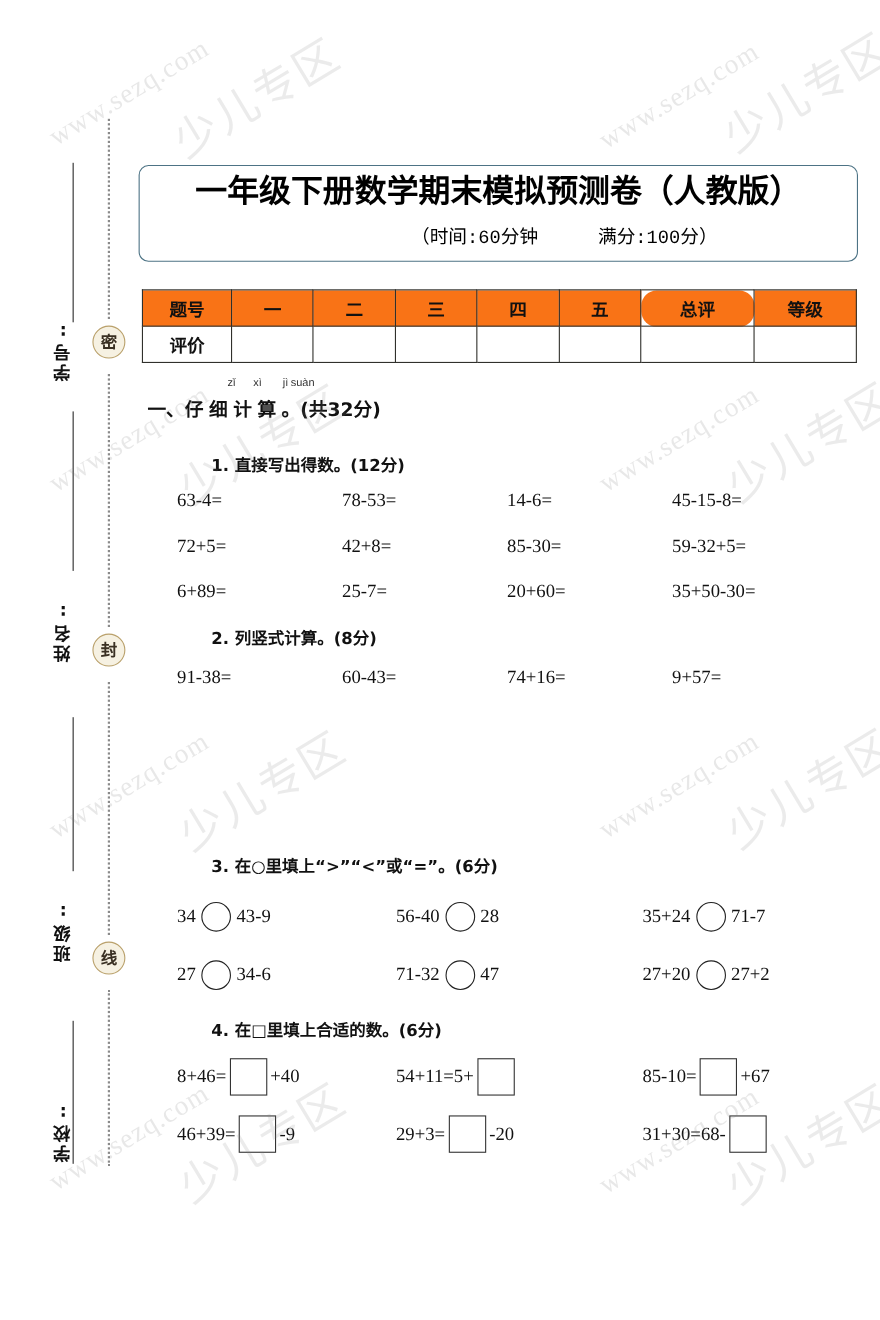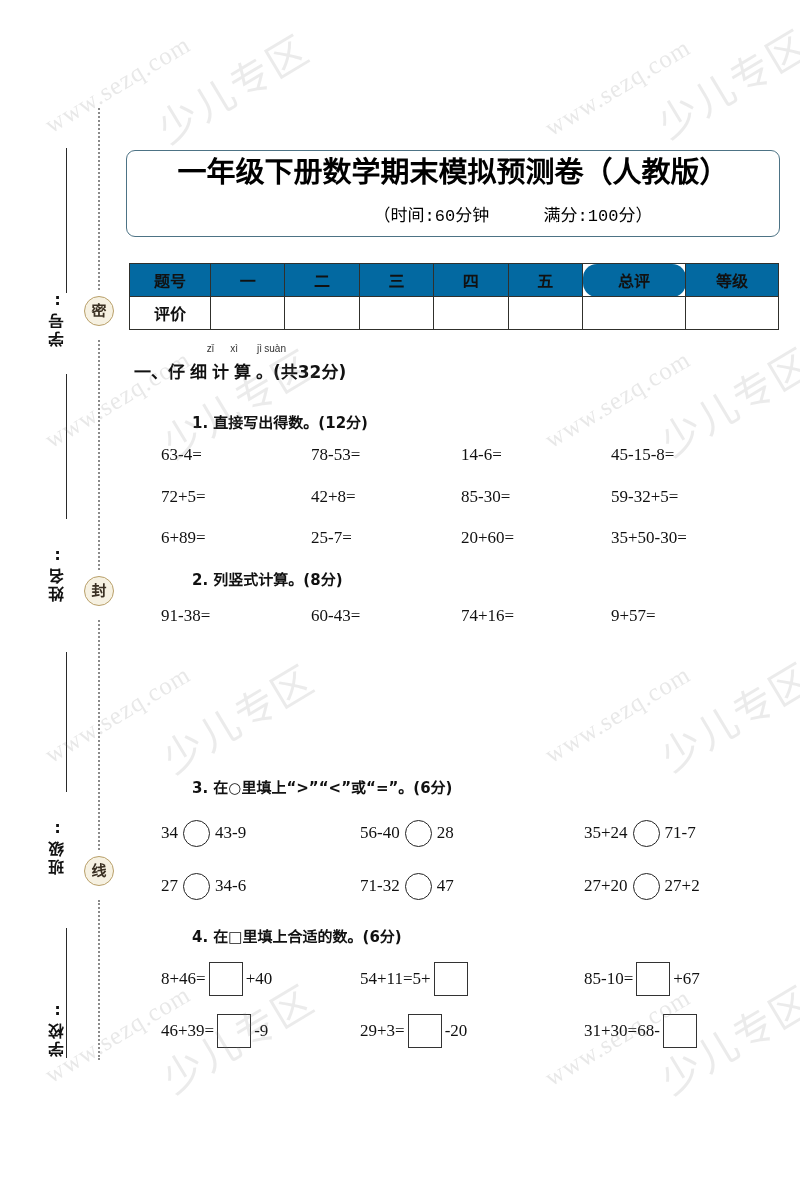--- a/index.html
+++ b/index.html
@@ -121,7 +121,7 @@
     padding: 6px 10px 10px 10px;
   }
   #paper-title {
-    font-family: Liberation Mono, monospace;
+    font-family: Liberation Sans, sans-serif;
     font-size: 29px;
     font-weight: bold;
     letter-spacing: 0px;

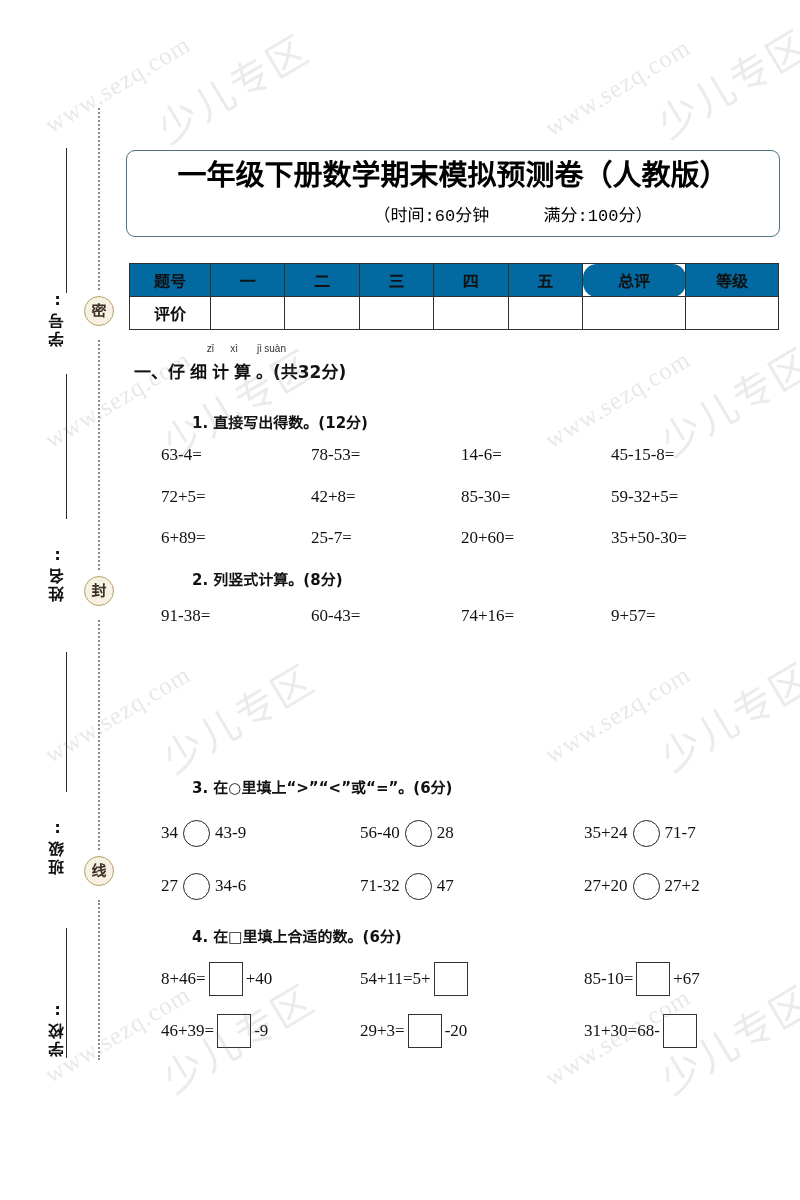--- a/index.html
+++ b/index.html
@@ -159,7 +159,7 @@
     font-weight: bold;
     color: #111;
   }
-  #score-table tr.head td { background: #0369a1; }
+  #score-table tr.head td { background: #f97316; }
   #score-table tr.body td { background: #ffffff; }
   #score-table td.lbl { width: 78px; }
   #score-table td.tot { width: 100px; border-radius: 14px; }

